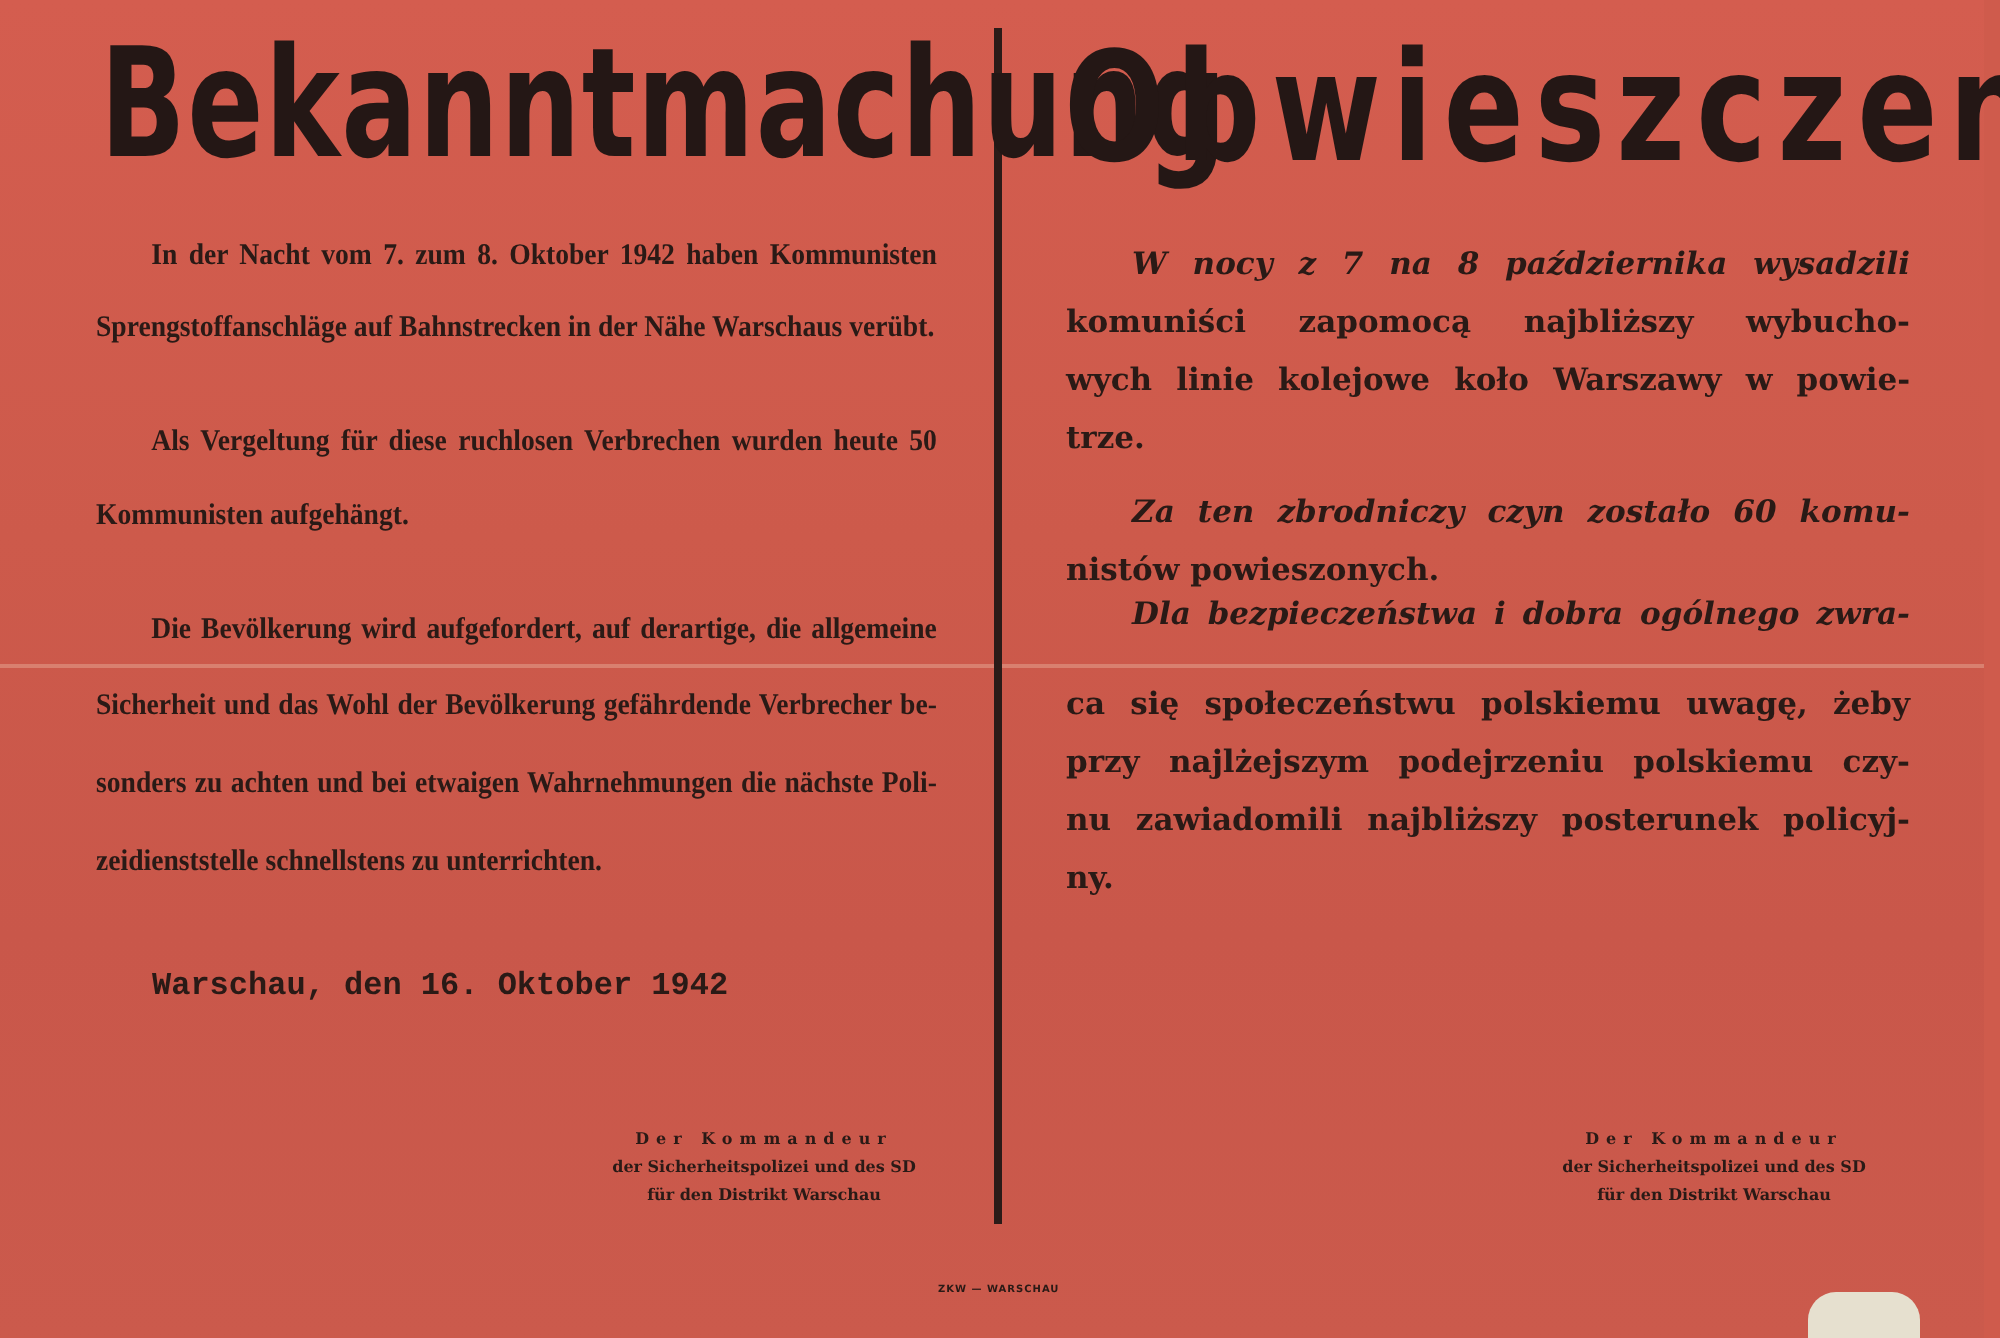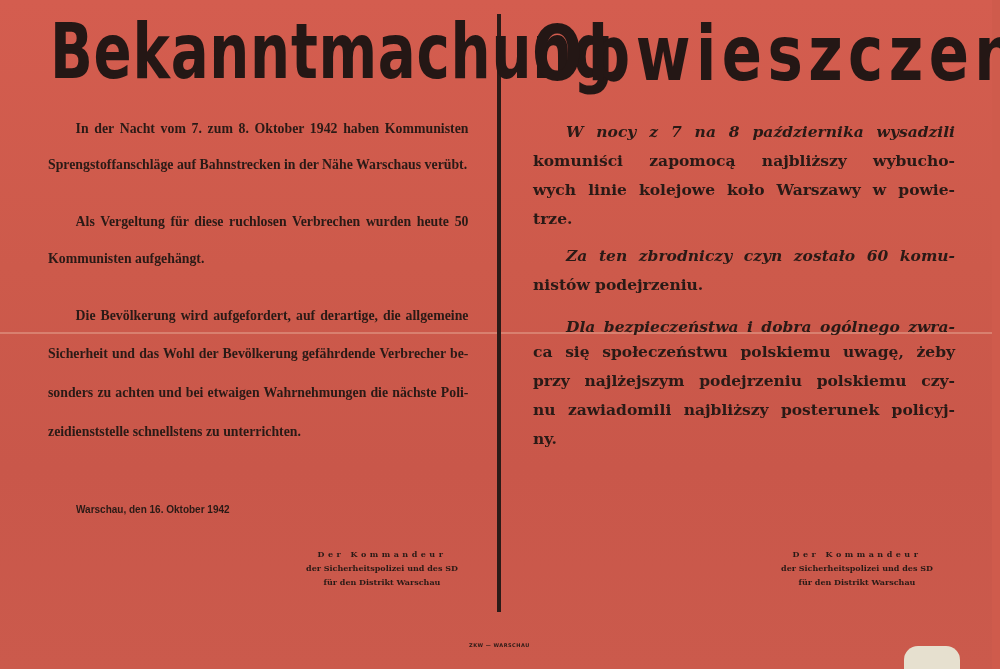--- a/index.html
+++ b/index.html
@@ -140,7 +140,7 @@
     <div class="pl-line" style="top:209px">trze.</div>
 
     <div class="pl-line indent justify" style="top:246px">Za ten zbrodniczy czyn zostało 60 komu-</div>
-    <div class="pl-line" style="top:275px">nistów podejrzeniu.</div>
+    <div class="pl-line" style="top:275px">nistów powieszonych.</div>
 
     <div class="pl-line indent justify" style="top:317px">Dla bezpieczeństwa i dobra ogólnego zwra-</div>
     <div class="pl-line justify" style="top:342px">ca się społeczeństwu polskiemu uwagę, żeby</div>

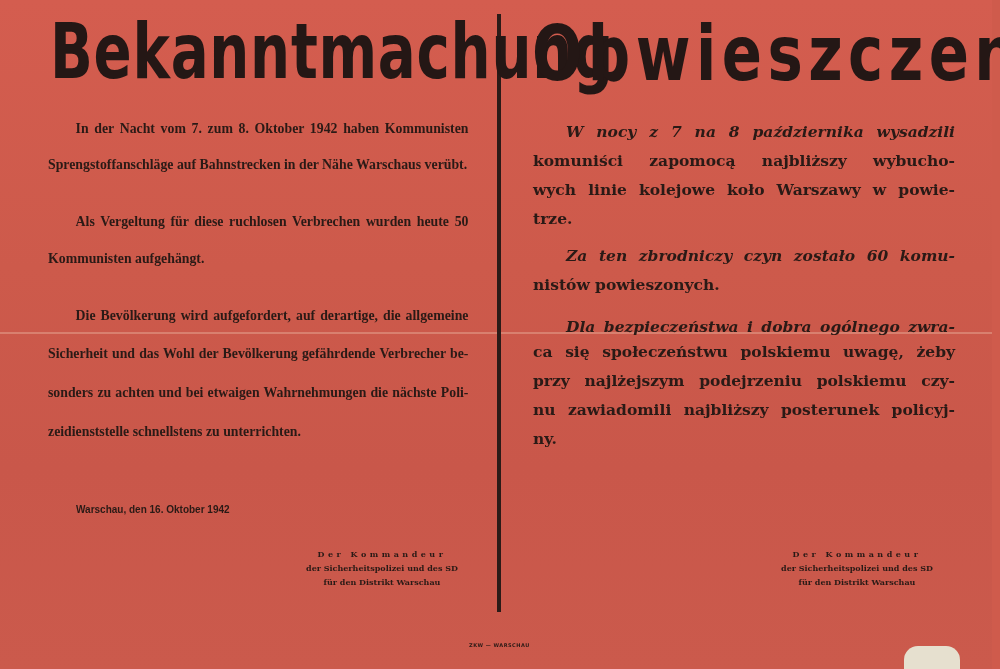--- a/index.html
+++ b/index.html
@@ -142,7 +142,7 @@
     <div class="pl-line indent justify" style="top:246px">Za ten zbrodniczy czyn zostało 60 komu-</div>
     <div class="pl-line" style="top:275px">nistów powieszonych.</div>
 
-    <div class="pl-line indent justify" style="top:317px">Dla bezpieczeństwa i dobra ogólnego zwra-</div>
+    <div class="pl-line indent justify" style="top:297px">Dla bezpieczeństwa i dobra ogólnego zwra-</div>
     <div class="pl-line justify" style="top:342px">ca się społeczeństwu polskiemu uwagę, żeby</div>
     <div class="pl-line justify" style="top:371px">przy najlżejszym podejrzeniu polskiemu czy-</div>
     <div class="pl-line justify" style="top:400px">nu zawiadomili najbliższy posterunek policyj-</div>

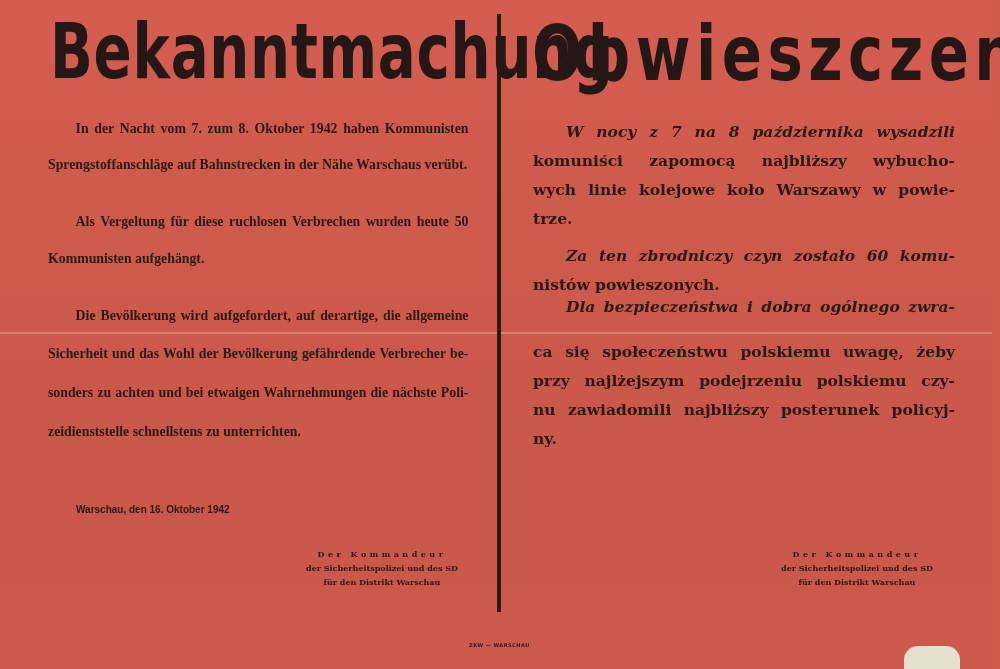--- a/index.html
+++ b/index.html
@@ -68,8 +68,8 @@
     position: absolute; white-space: nowrap; font-weight: bold;
   }
   .date.de {
-    left: 76px; top: 504px;
-    font-family: Liberation Sans, sans-serif; font-size: 10px;
+    left: 76px; top: 484px;
+    font-family: Liberation Mono, monospace; font-size: 16px;
   }
   .date.pl {
     left: 568px; top: 486px;

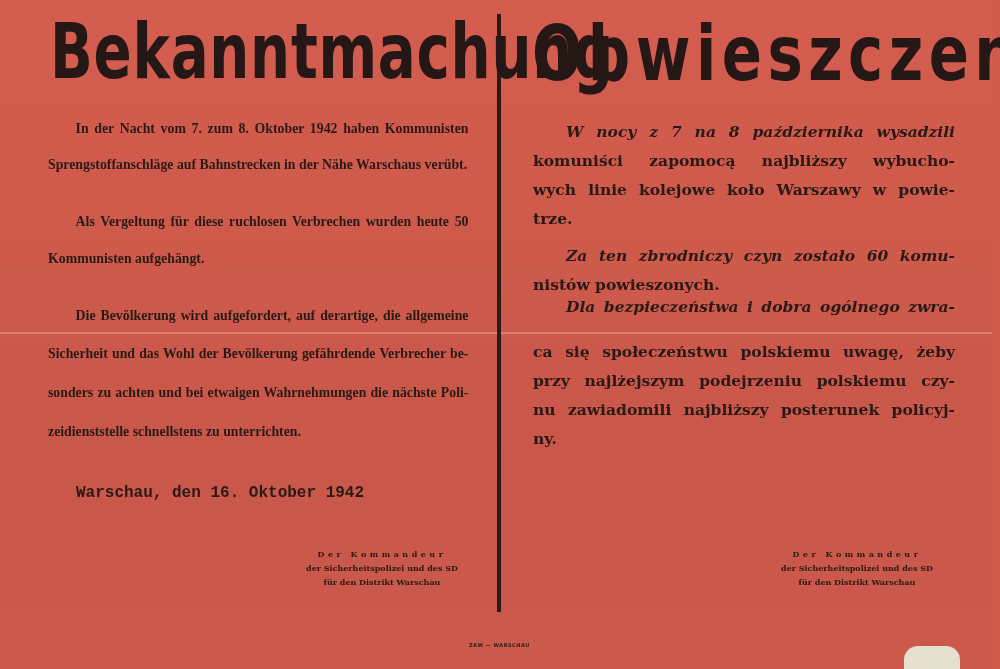--- a/index.html
+++ b/index.html
@@ -87,7 +87,7 @@
   }
   .signature.de { left: 282px; top: 547px; }
   .signature.pl { left: 757px; top: 547px; }
-  .signature .sig-title { letter-spacing: 3.5px; }
+  .signature .sig-title { letter-spacing: 3.5px; margin-top: 15px; }
 
   .printer {
     position: absolute; left: 469px; top: 642px;

